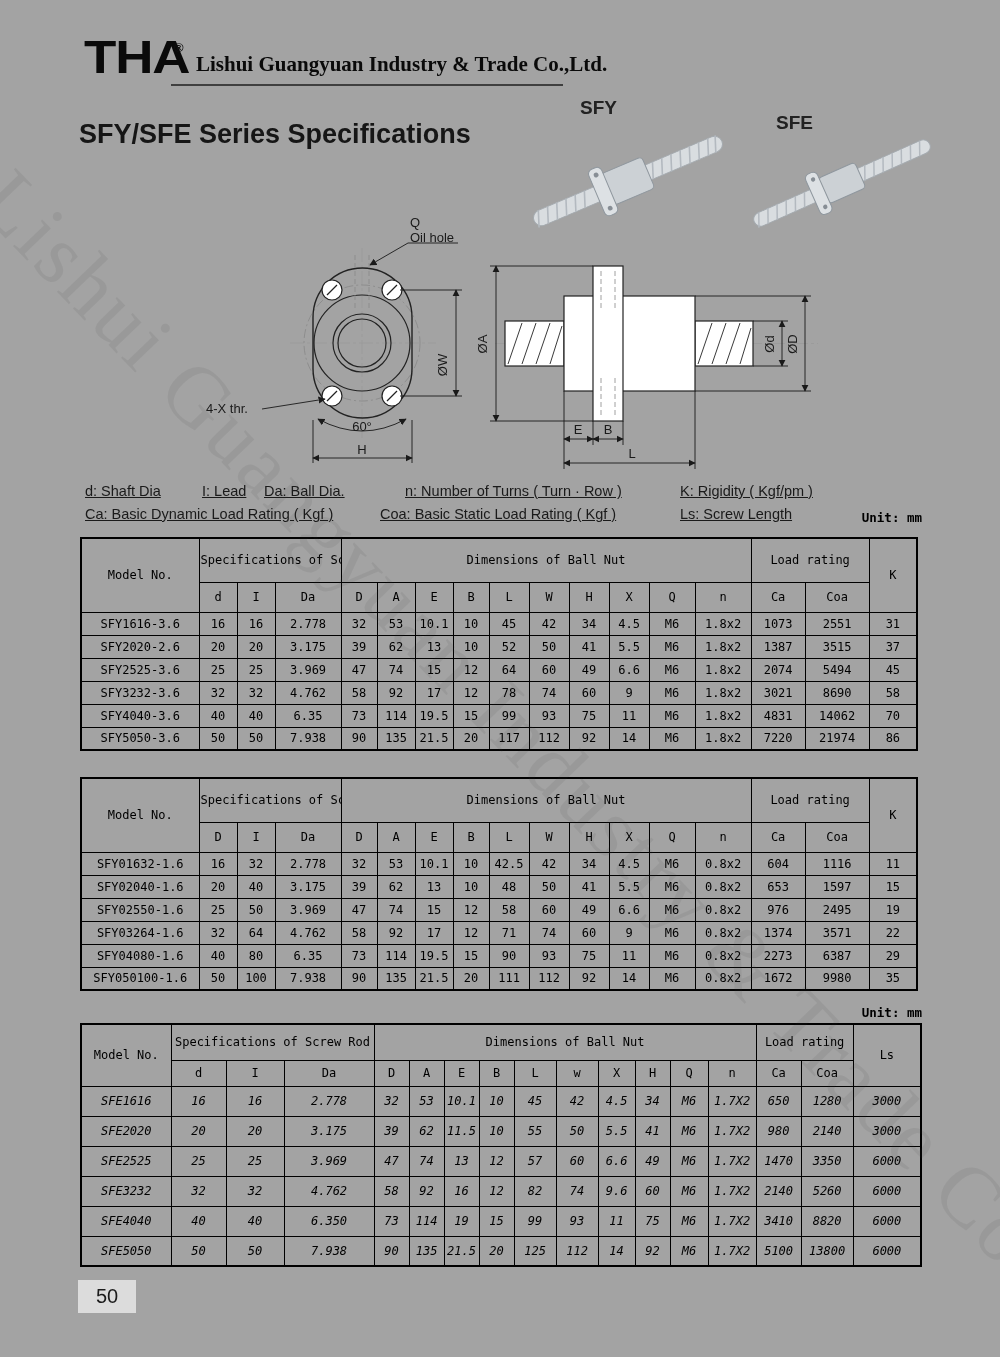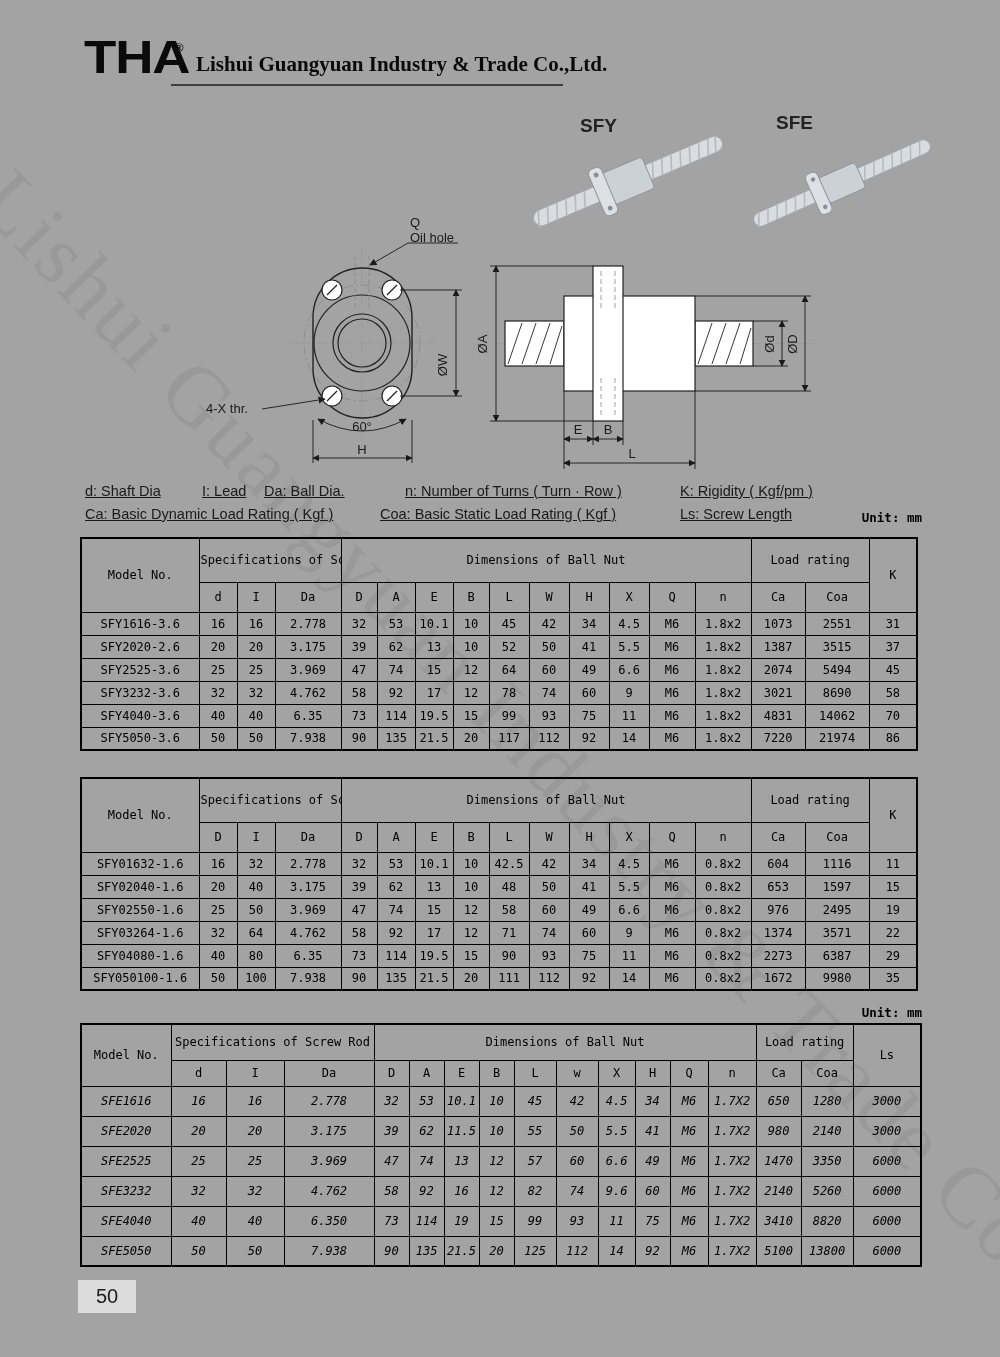--- a/index.html
+++ b/index.html
@@ -17,7 +17,7 @@
   .page-title{position:absolute;left:79px;top:119px;font-size:27px;font-weight:700;color:#161616;}
 
   .prod-label{position:absolute;font-size:19px;font-weight:700;color:#222;}
-  #lbl-sfy{left:580px;top:115px;}
+  #lbl-sfy{left:580px;top:97px;}
   #lbl-sfe{left:776px;top:112px;}
   .products-svg{position:absolute;left:520px;top:125px;}
 

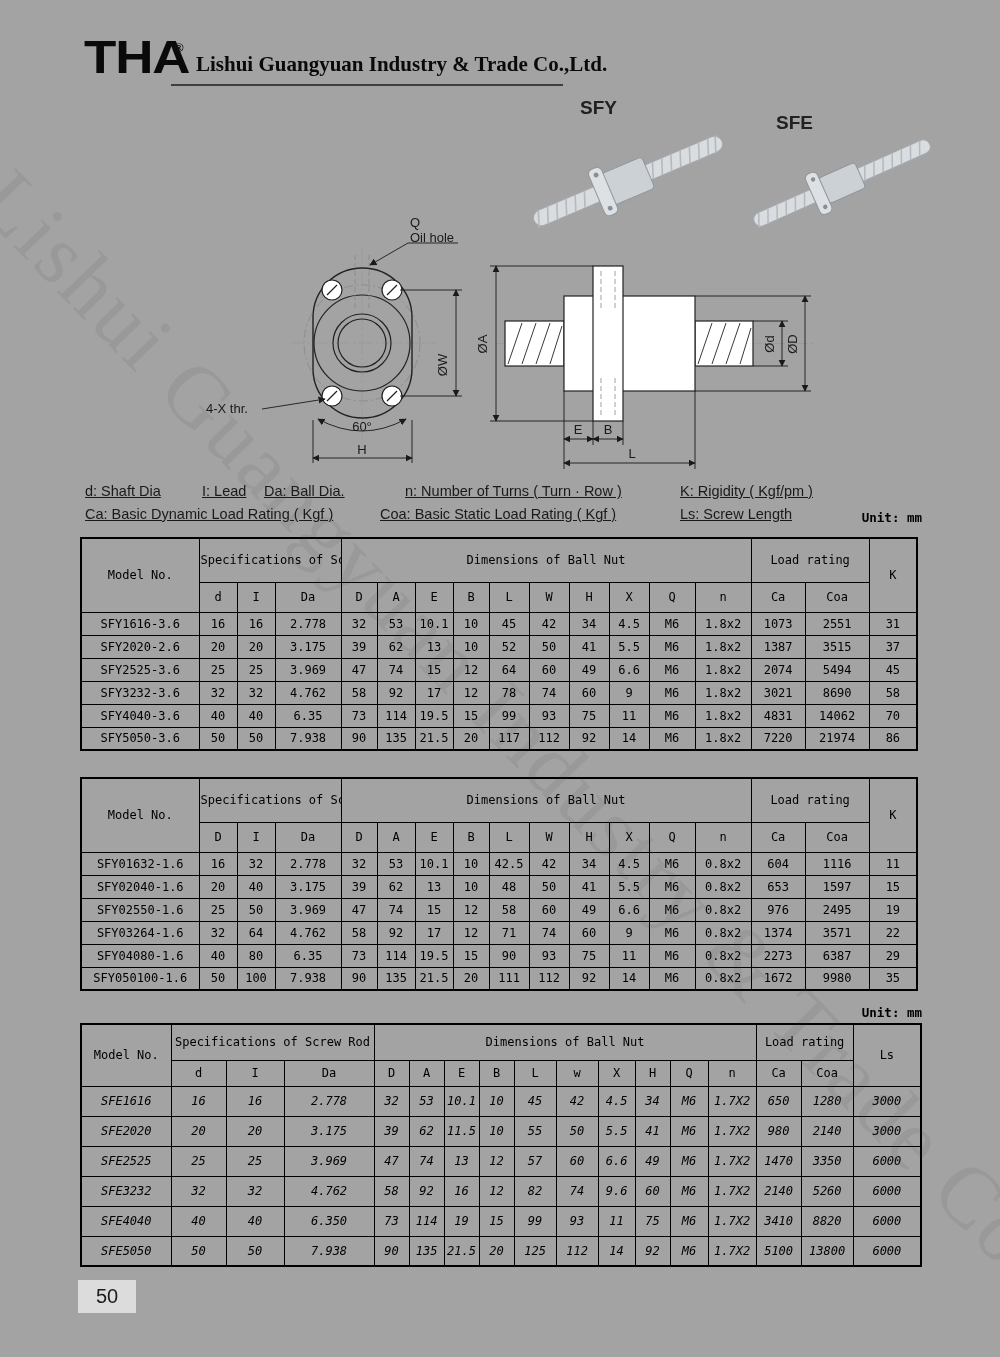--- a/index.html
+++ b/index.html
@@ -64,6 +64,7 @@
   <div class="company">Lishui Guangyuan Industry &amp; Trade Co.,Ltd.</div>
   <div class="brand-underline"></div>
 
+  <div class="page-title">SFY/SFE Series Specifications</div>
 
   <div class="prod-label" id="lbl-sfy">SFY</div>
   <div class="prod-label" id="lbl-sfe">SFE</div>

